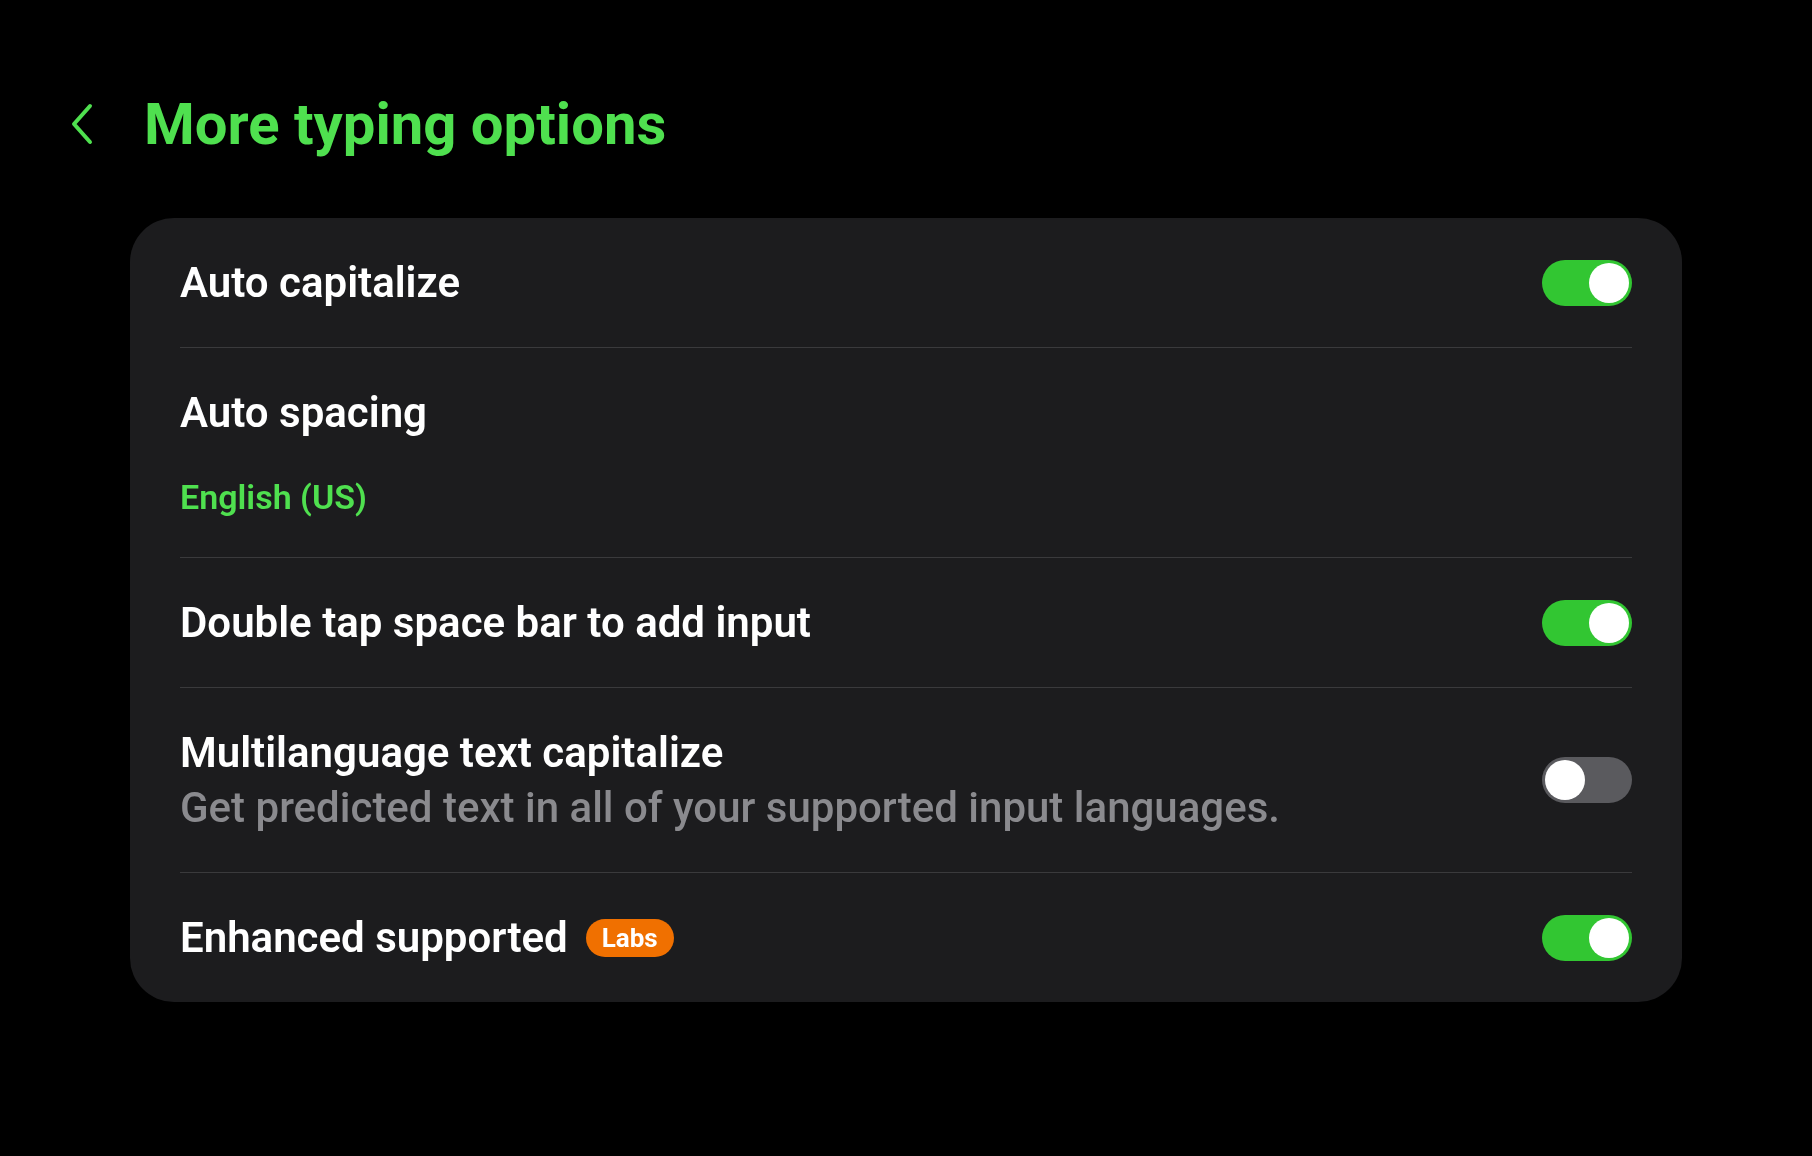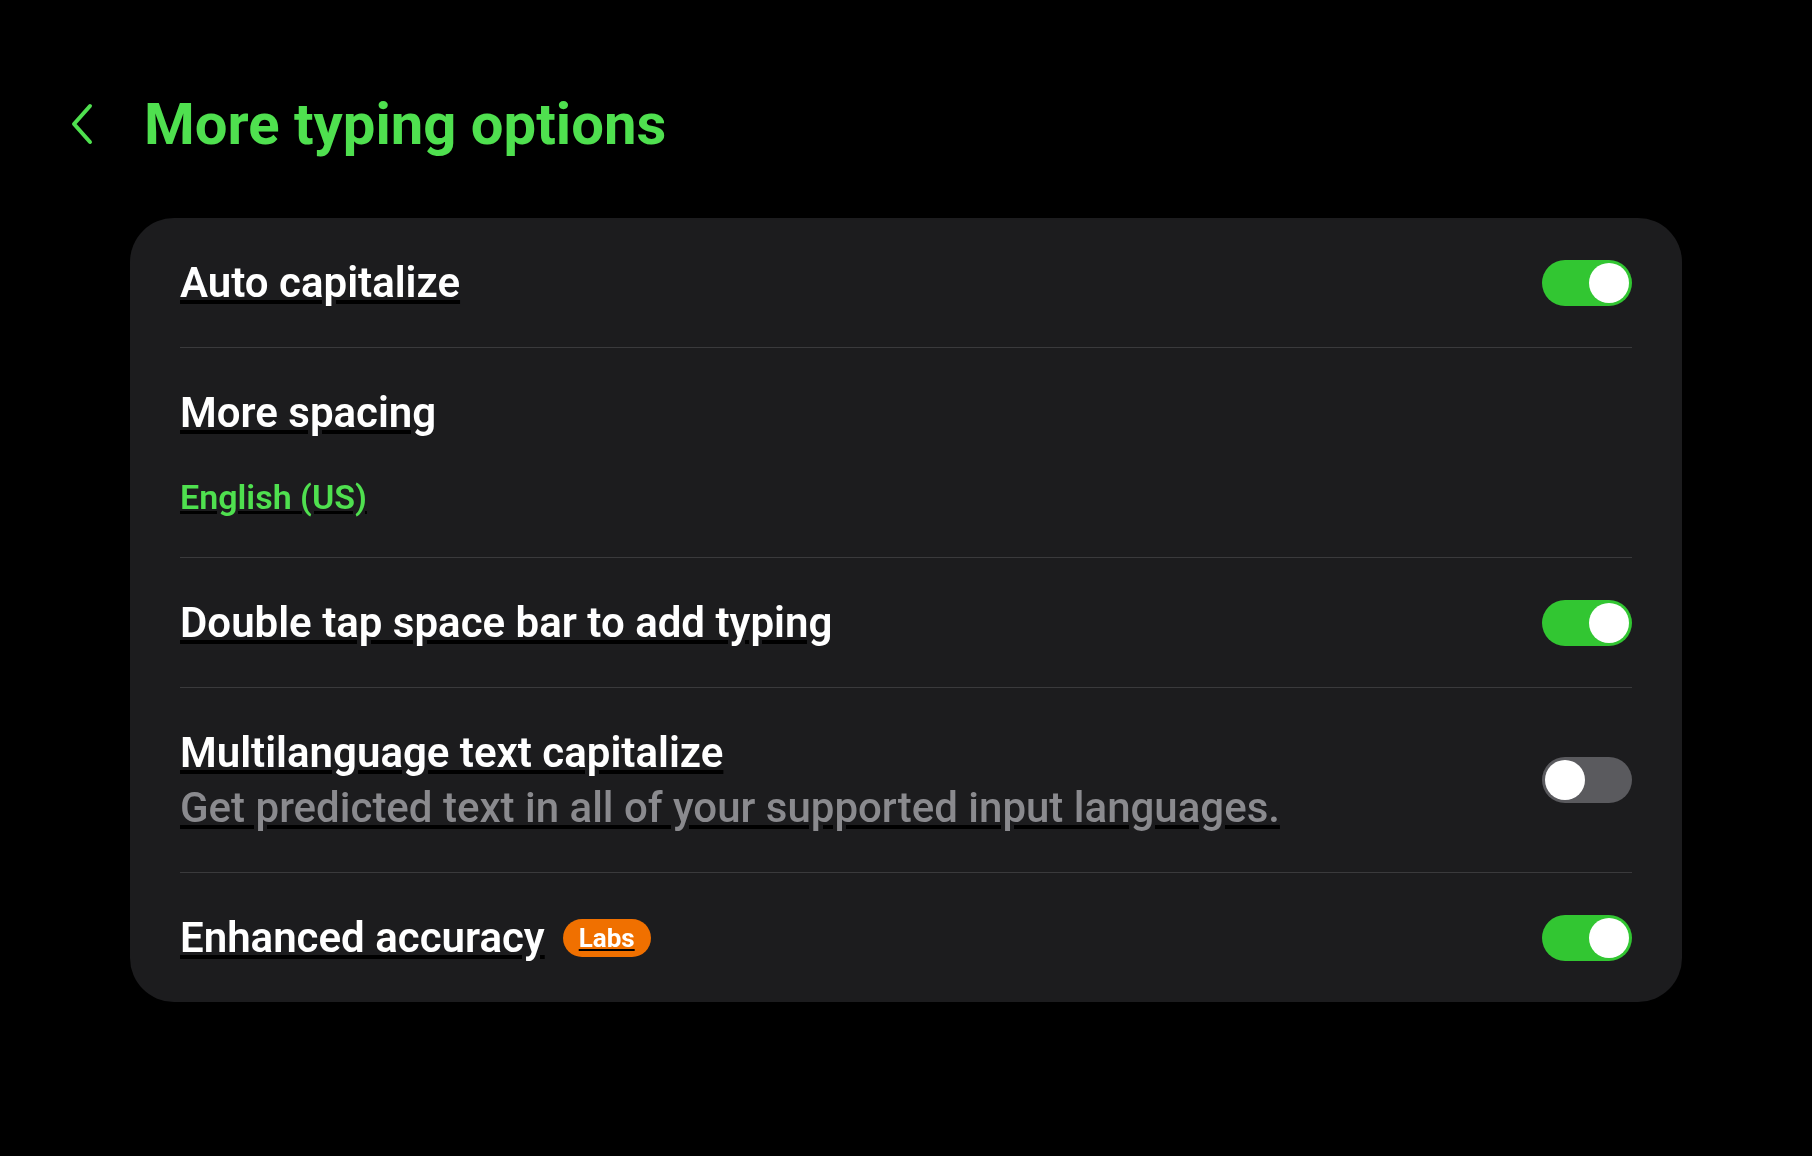--- a/index.html
+++ b/index.html
@@ -56,7 +56,6 @@
       flex-direction: column;
       gap: 6px;
       flex: 1;
-      text-decoration: underline;
     }
     .setting-title {
       color: #ffffff;

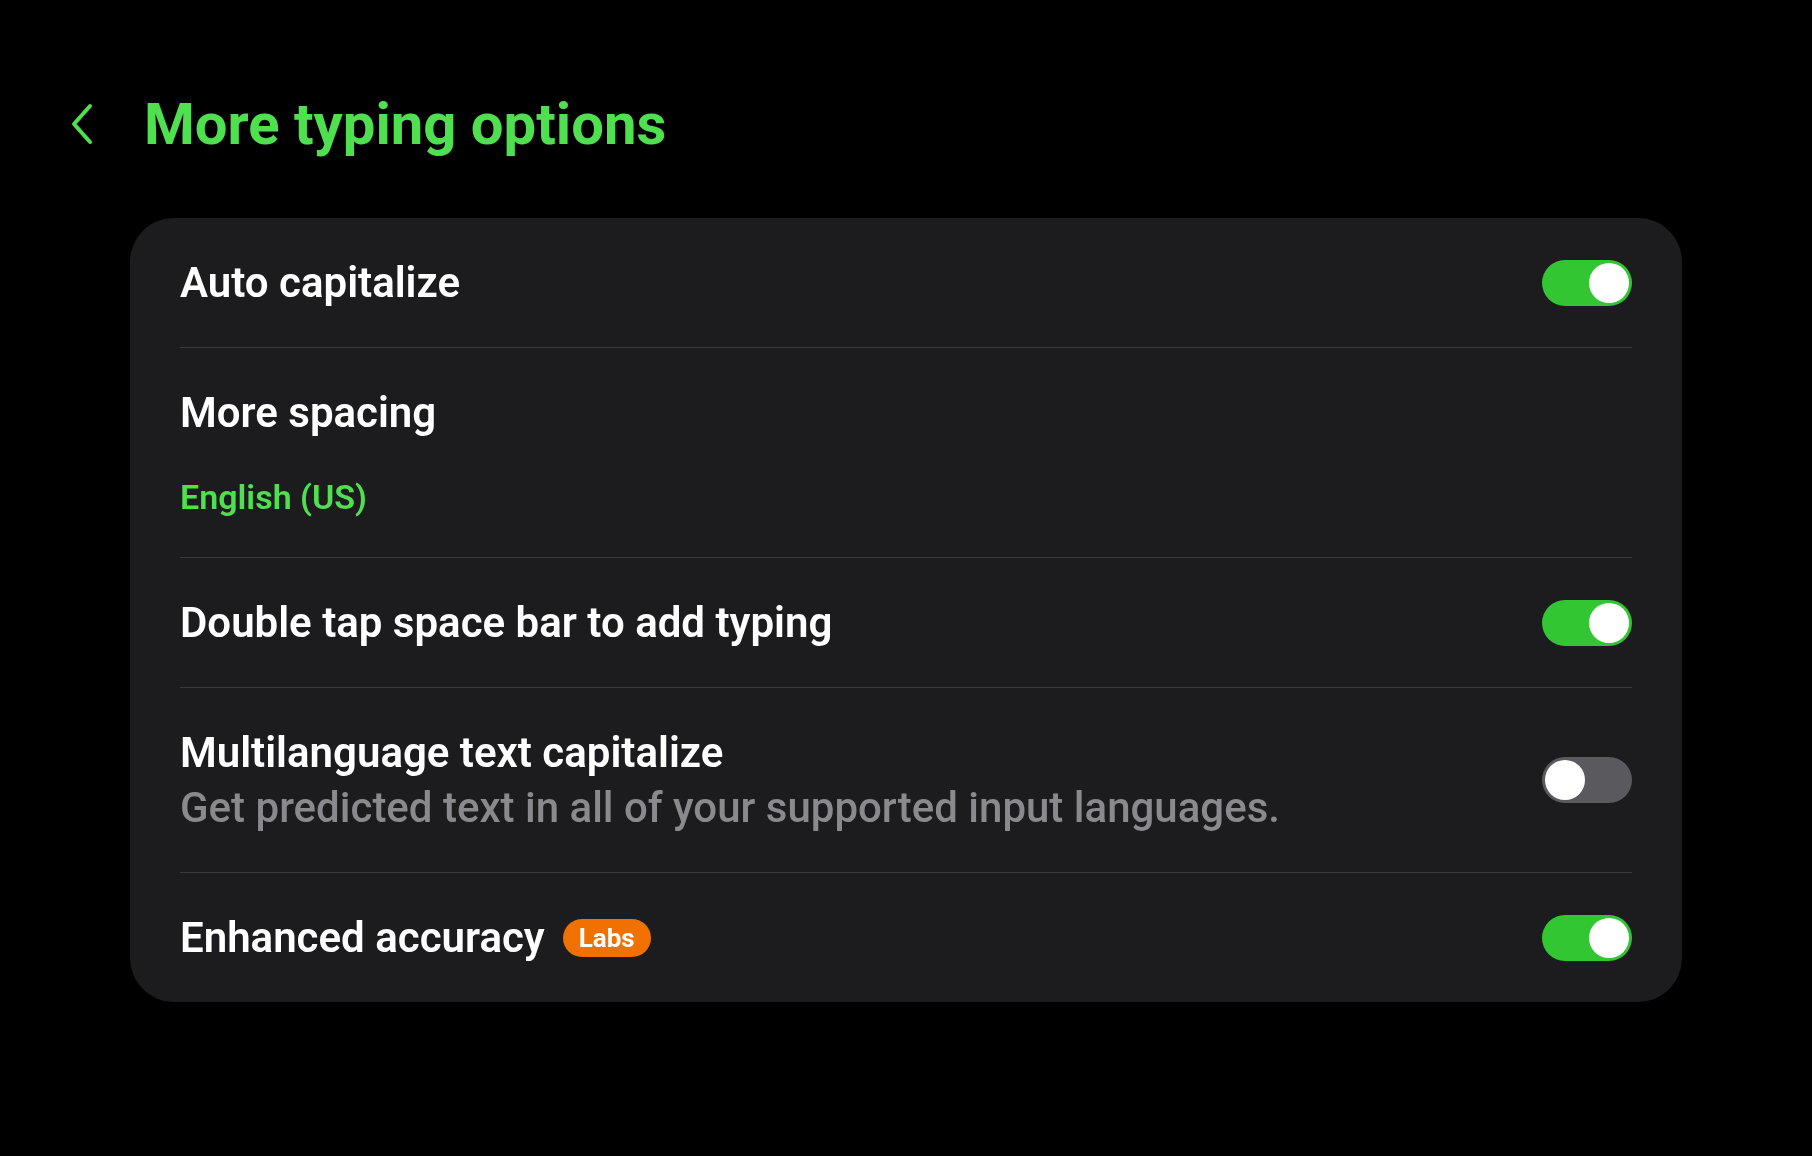--- a/index.html
+++ b/index.html
@@ -149,7 +149,7 @@
 
   <div class="setting-row">
     <div class="setting-content">
-      <div class="setting-title">More spacing</div>
+      <div class="setting-title">Auto spacing</div>
       <div class="setting-subtitle-green">English (US)</div>
     </div>
   </div>

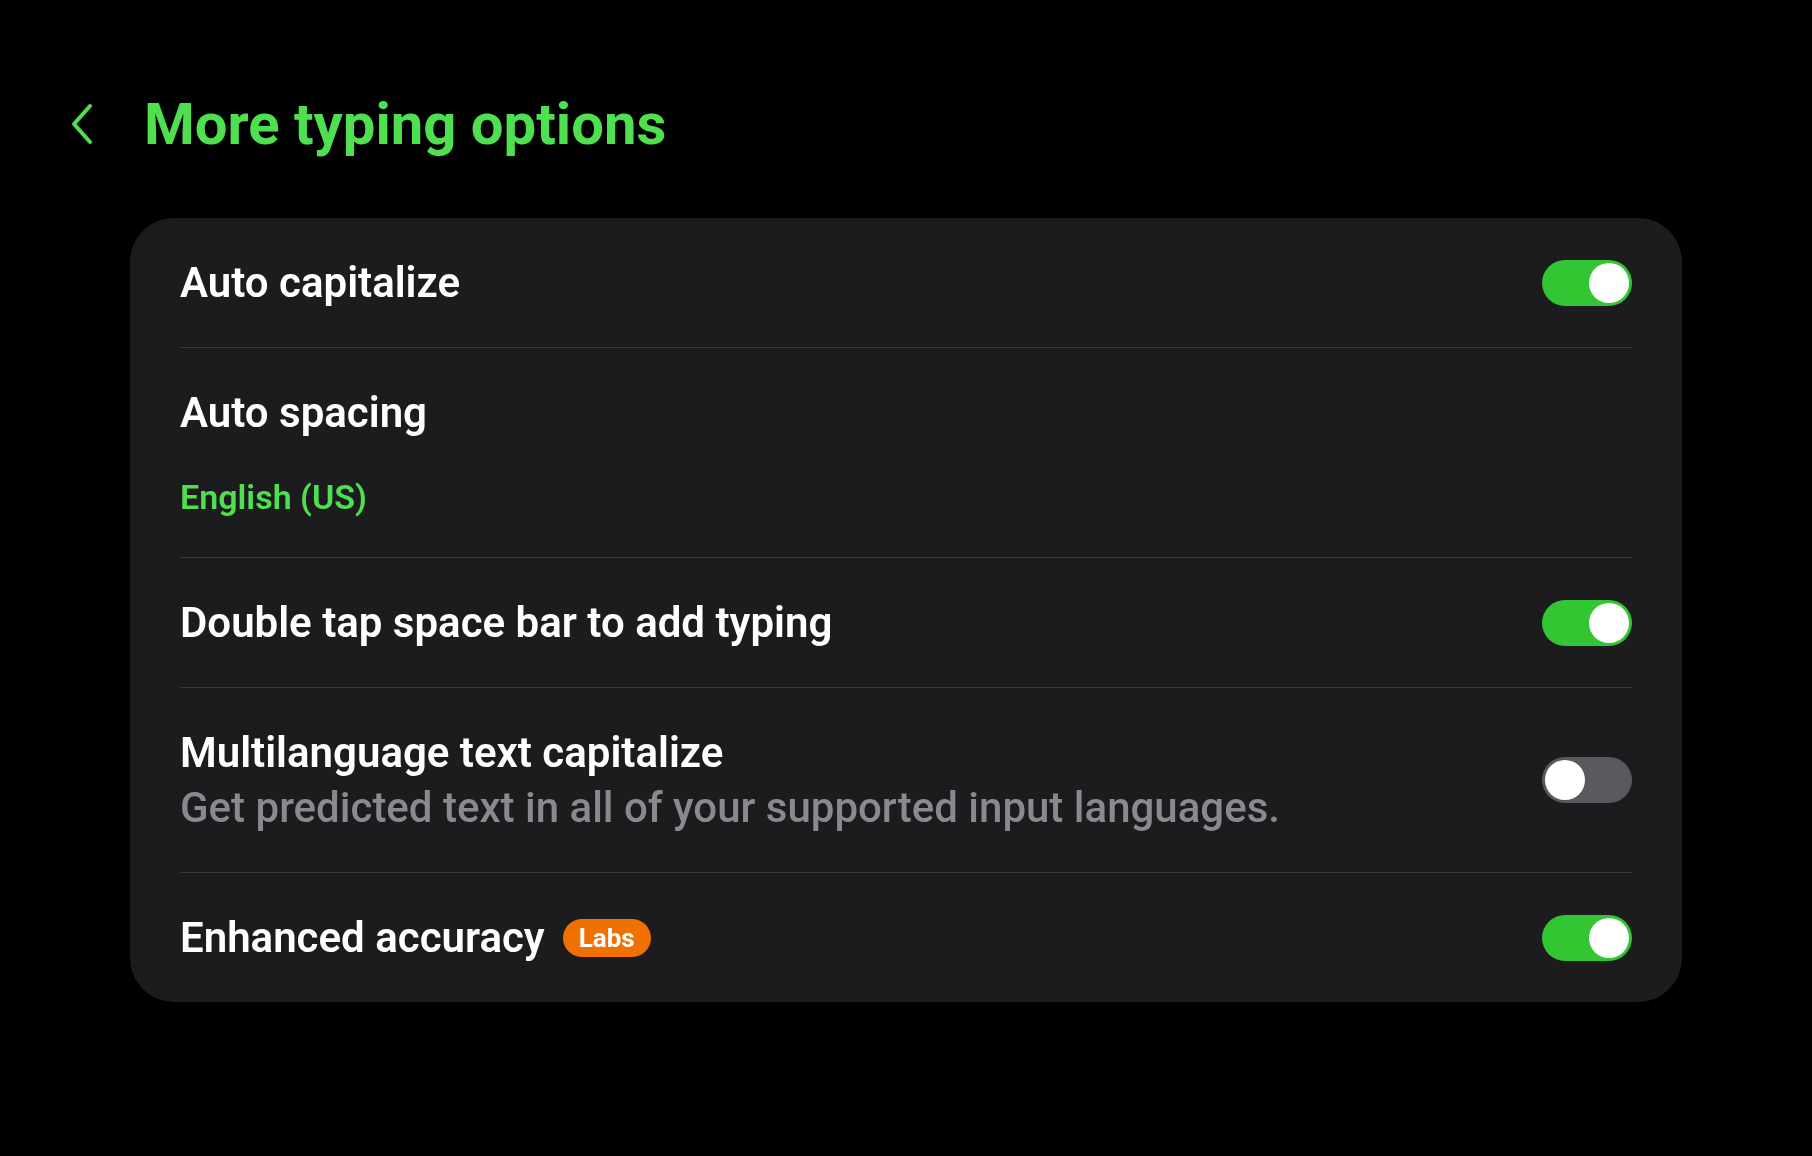--- a/index.html
+++ b/index.html
@@ -158,7 +158,7 @@
 
   <div class="setting-row">
     <div class="setting-content">
-      <div class="setting-title">Double tap space bar to add typing</div>
+      <div class="setting-title">Double tap space bar to add input</div>
     </div>
     <div class="toggle on">
       <div class="toggle-knob"></div>

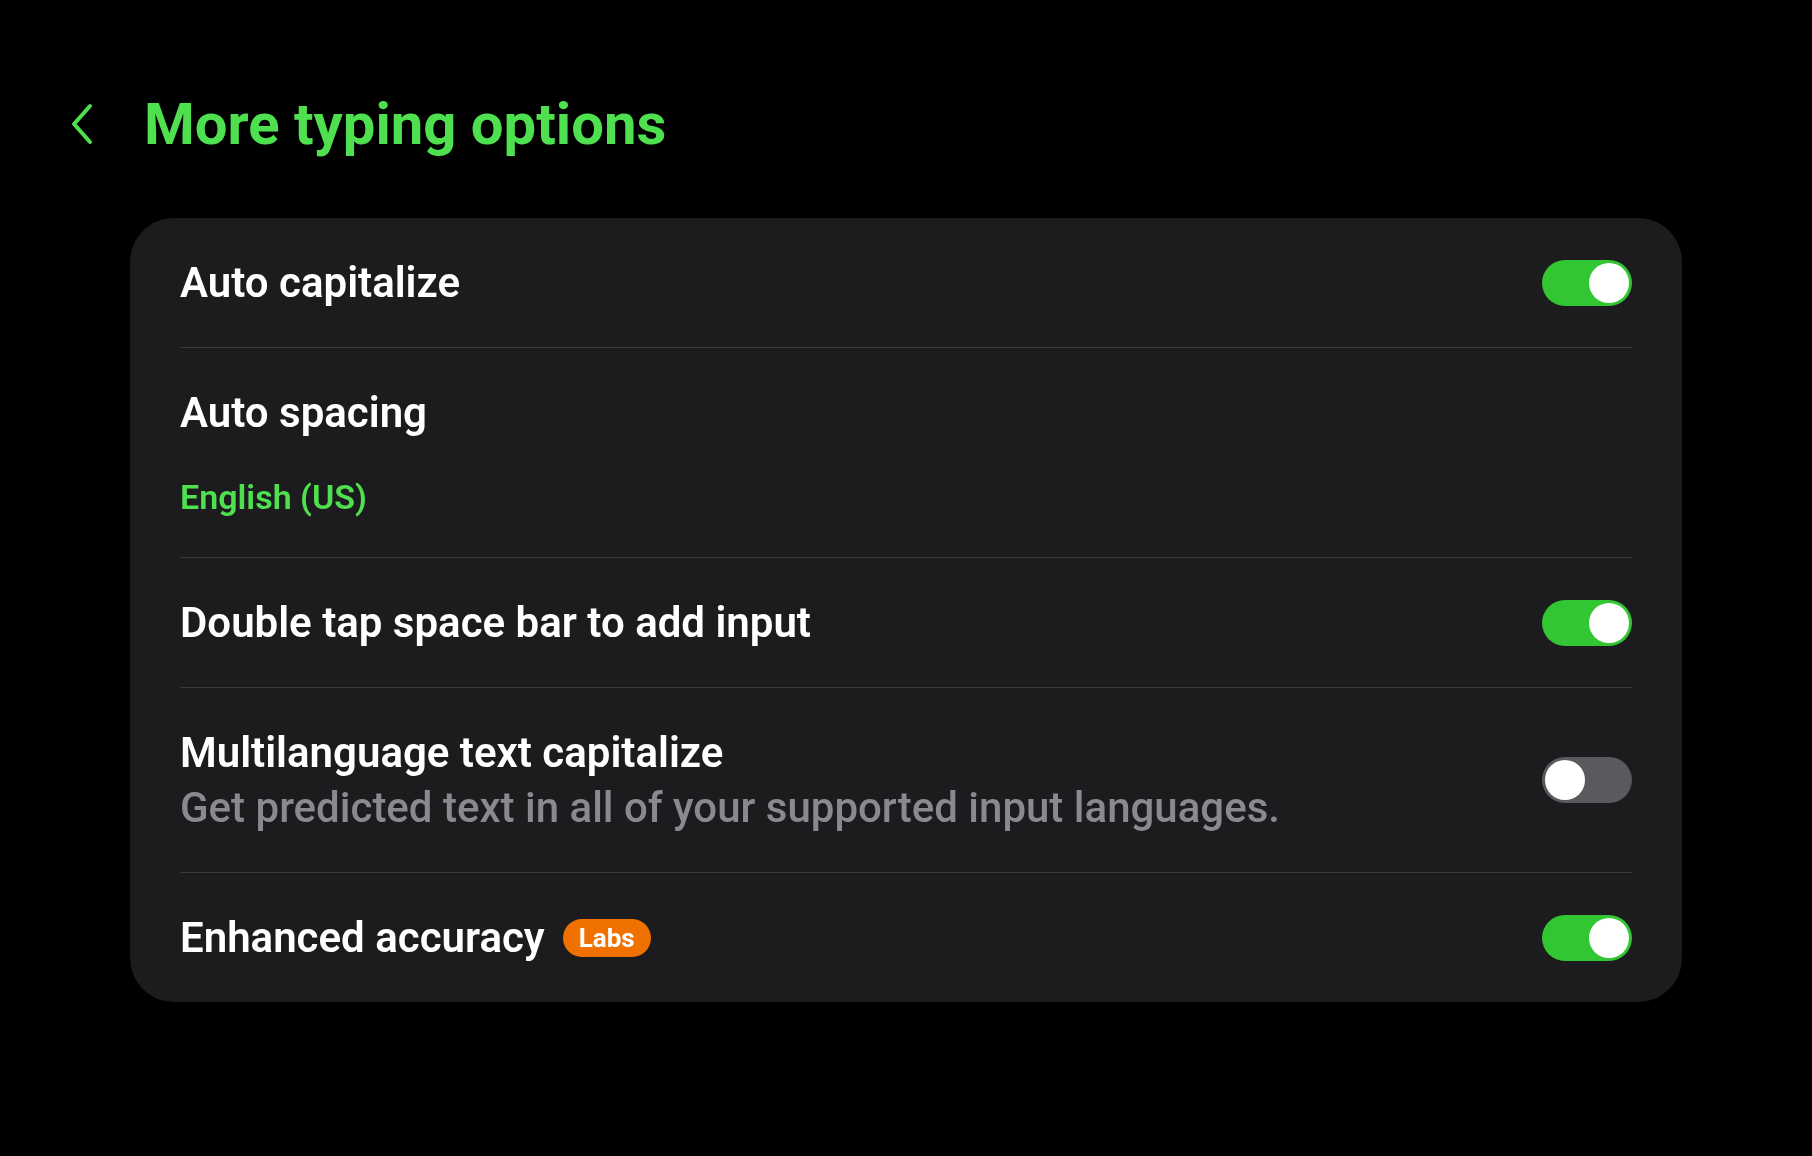--- a/index.html
+++ b/index.html
@@ -182,7 +182,7 @@
   <div class="setting-row">
     <div class="setting-content">
       <div class="setting-title">
-        <span>Enhanced accuracy</span>
+        <span>Enhanced supported</span>
         <span class="labs-badge">Labs</span>
       </div>
     </div>

